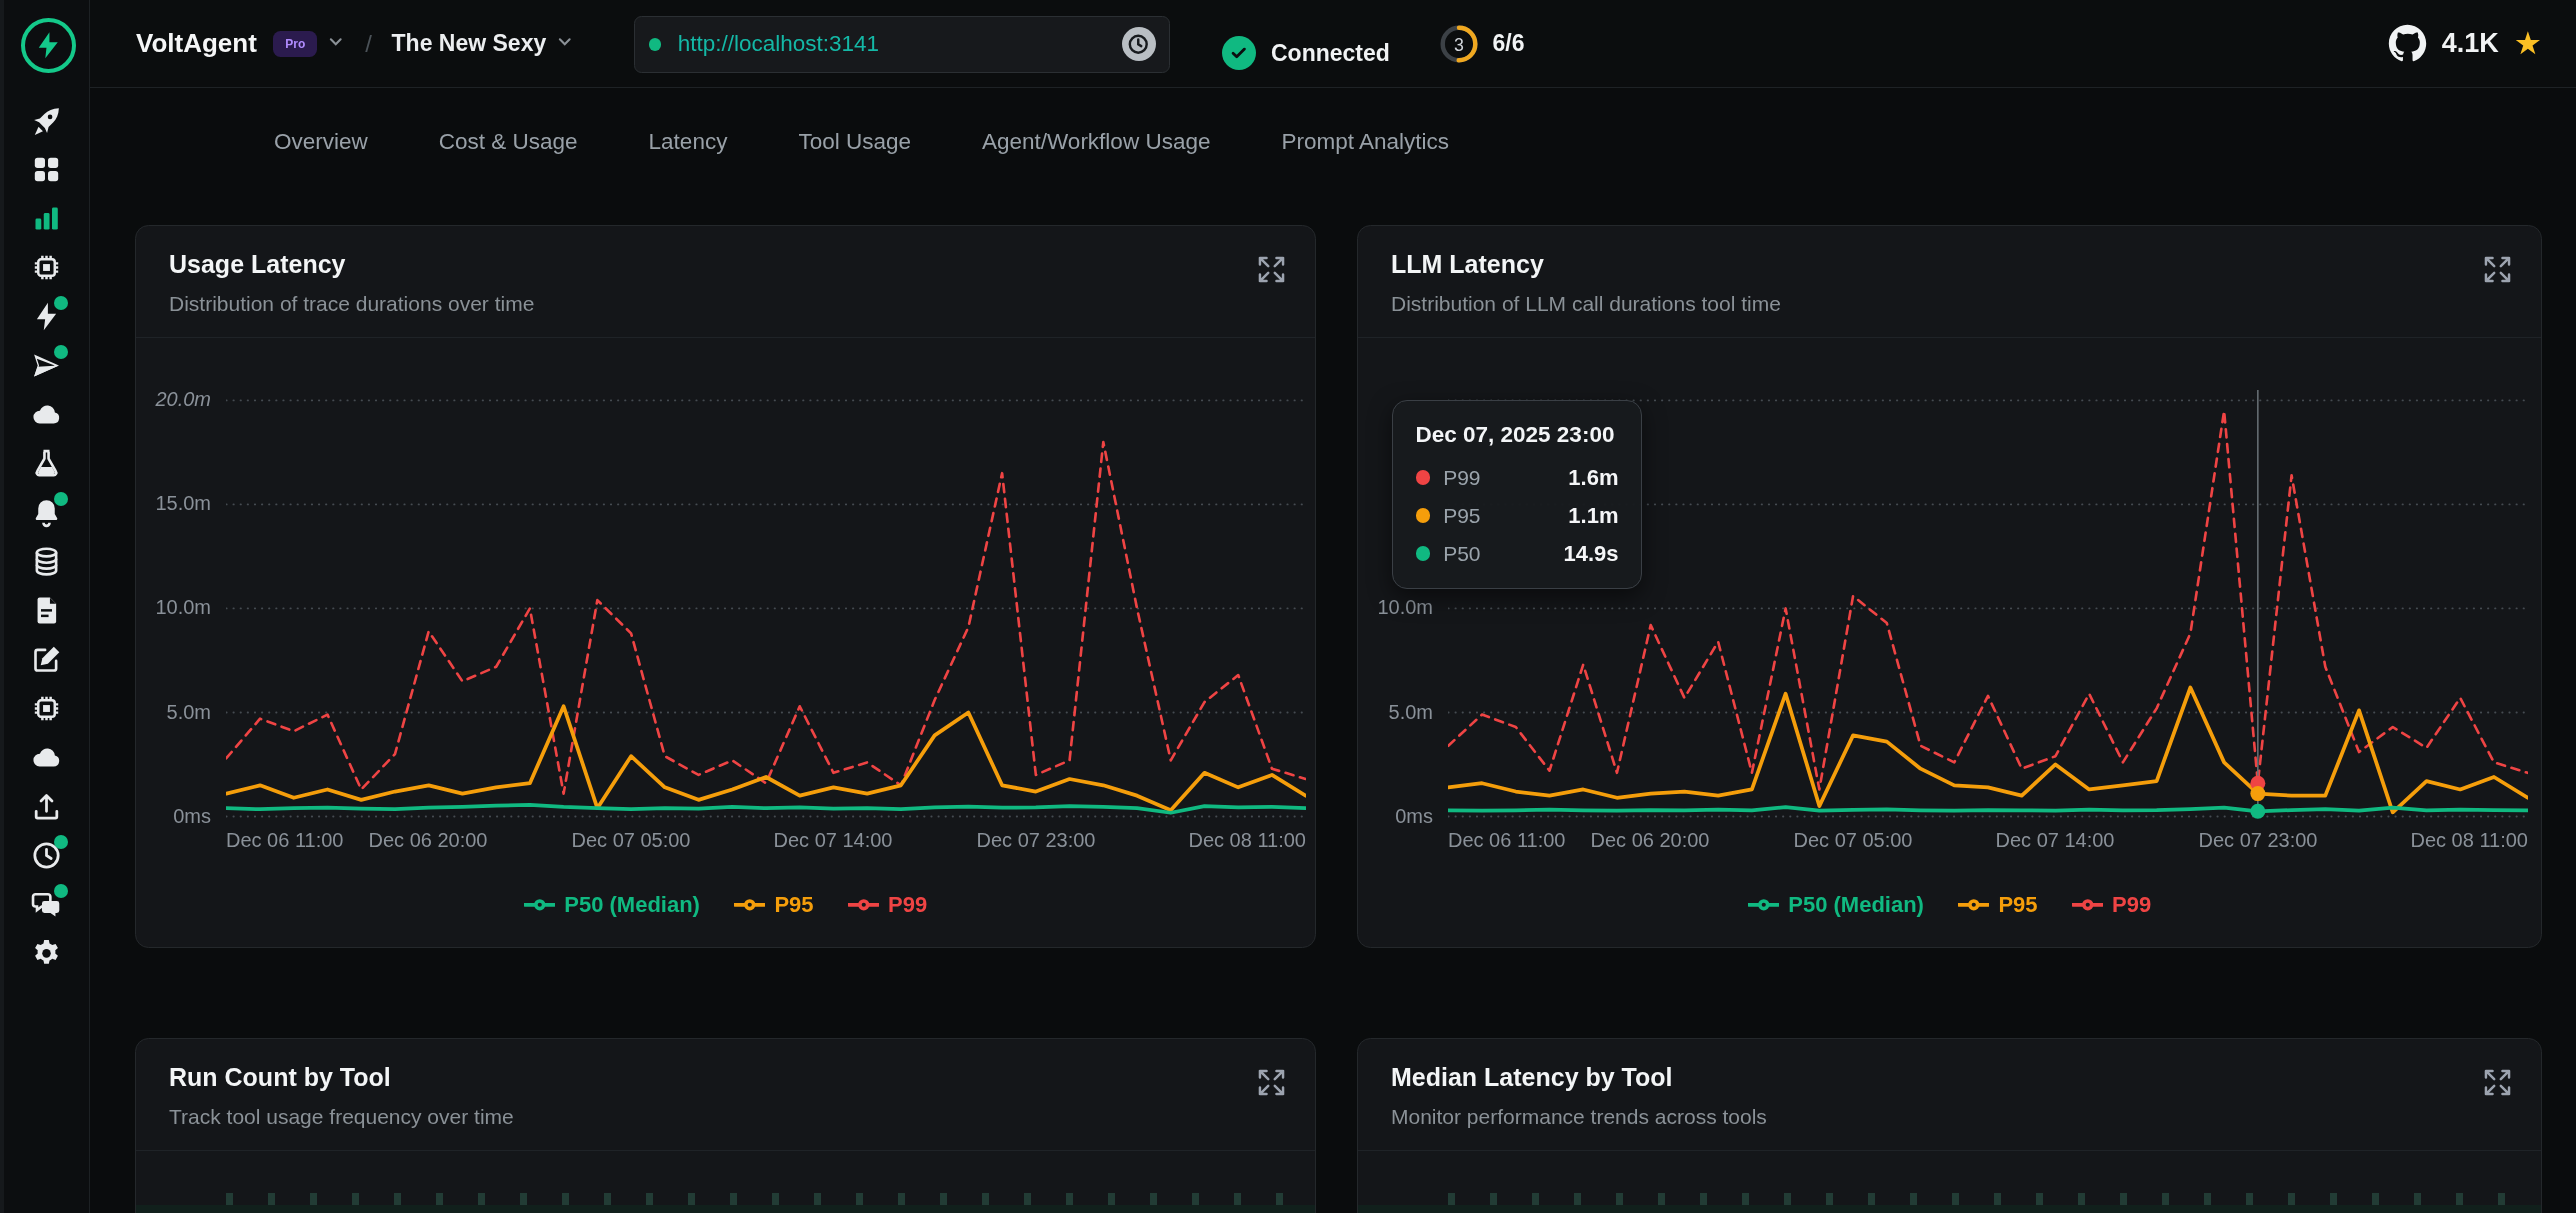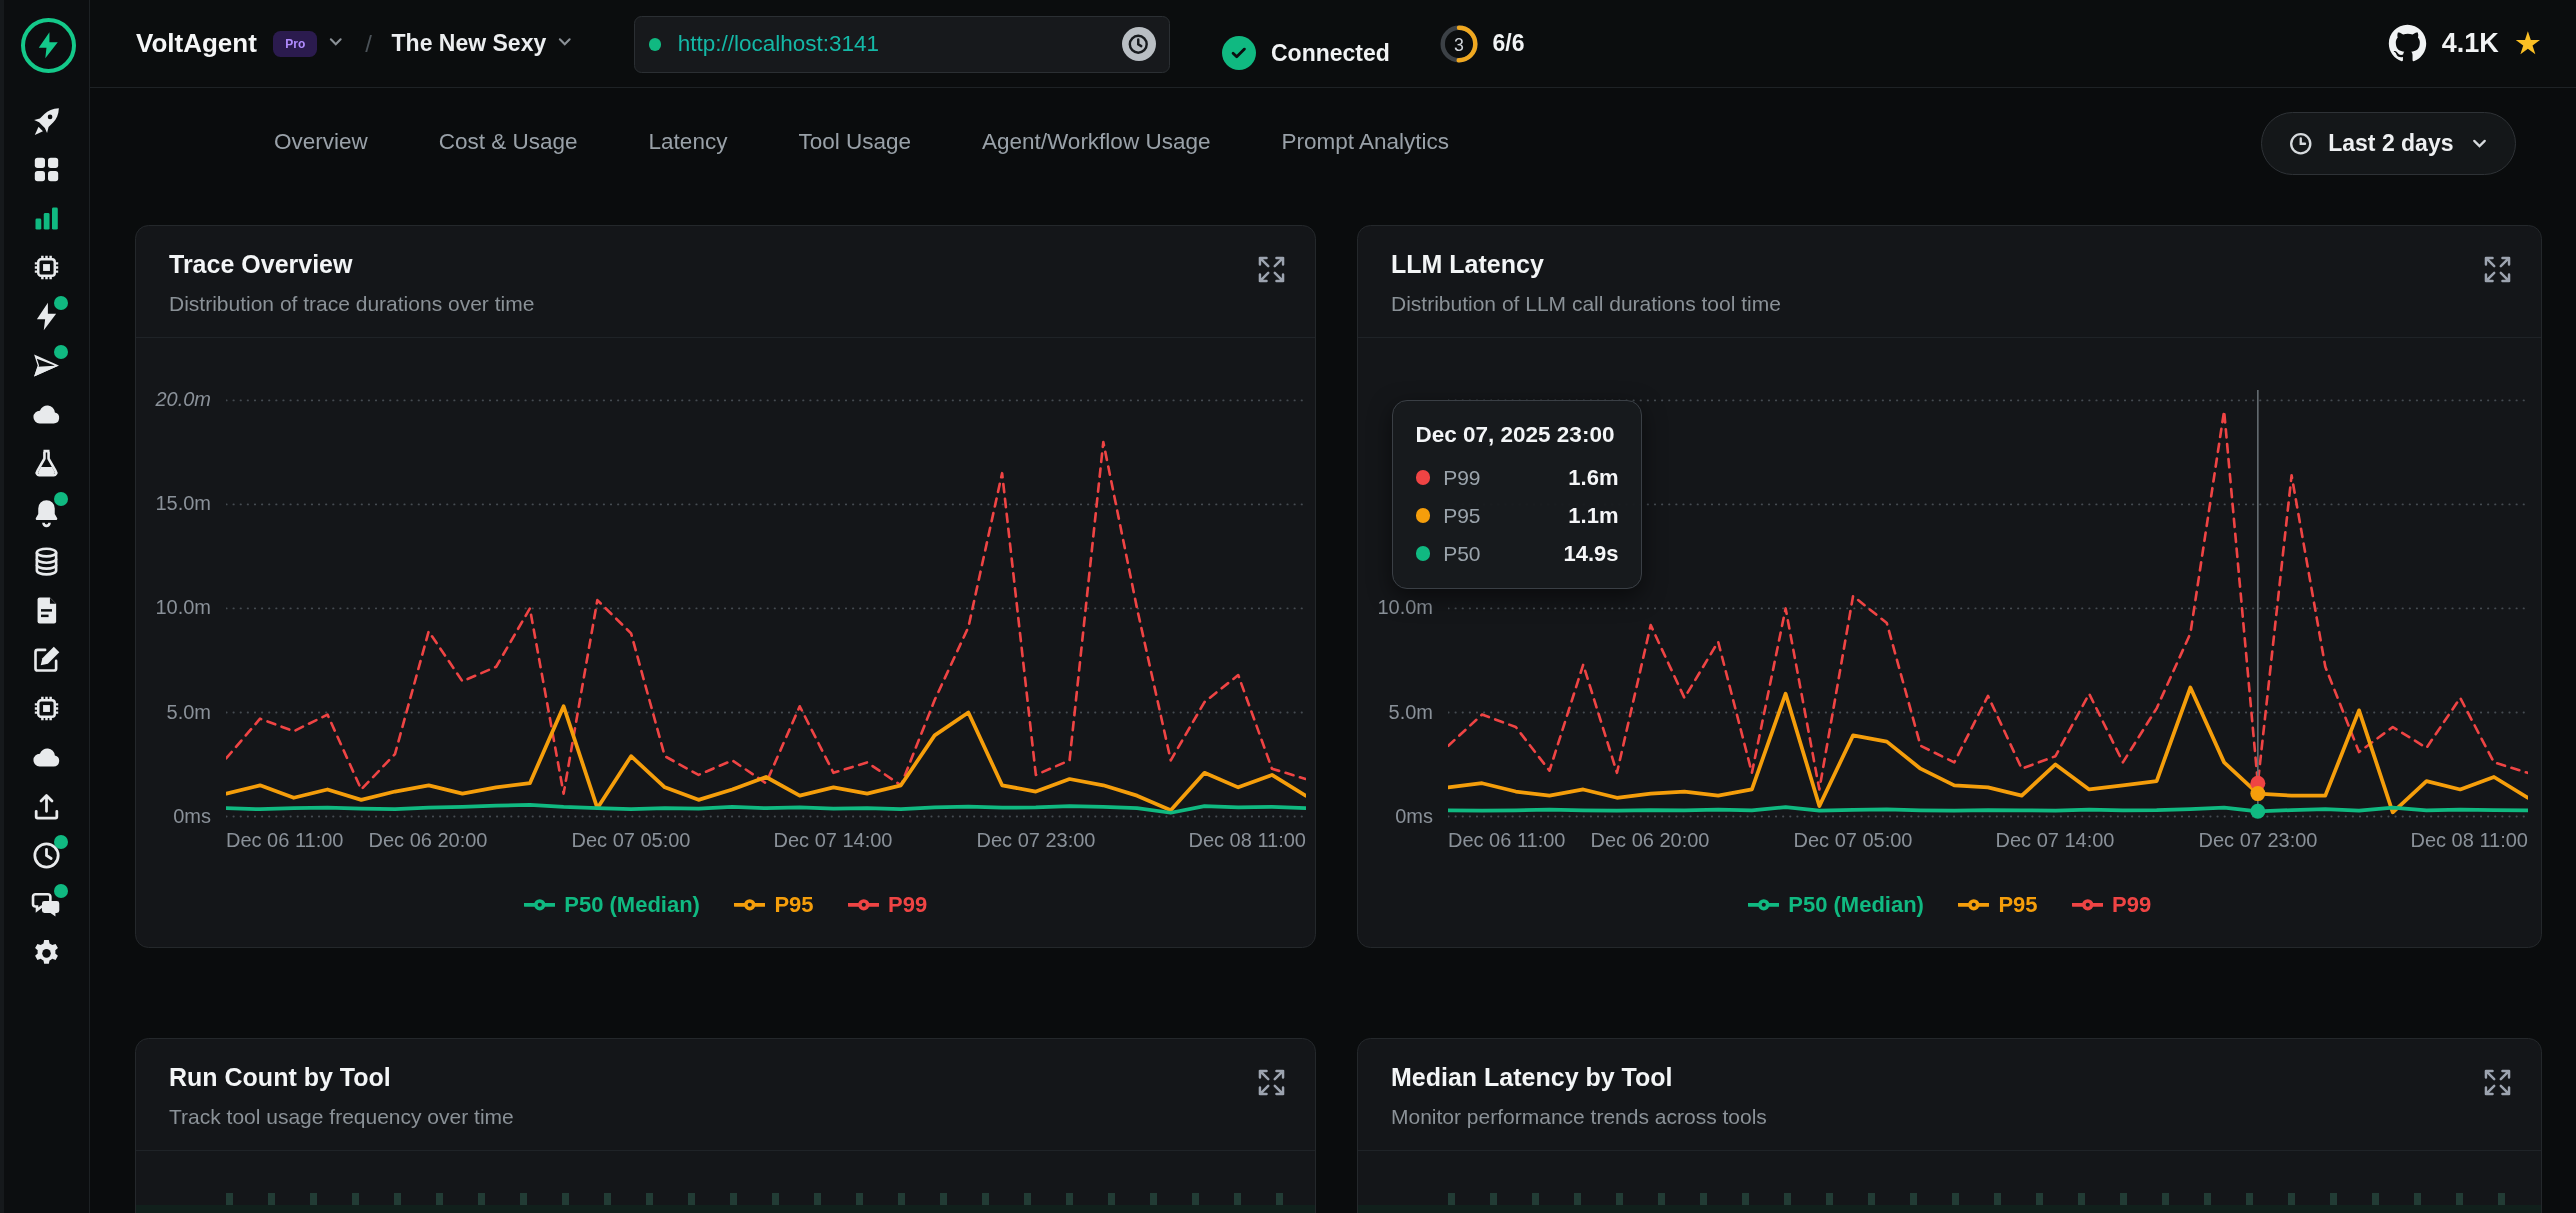--- a/index.html
+++ b/index.html
@@ -299,16 +299,6 @@
     <span class="tab">Tool Usage</span>
     <span class="tab">Agent/Workflow Usage</span>
     <span class="tab">Prompt Analytics</span>
-    <div class="range-pill">
-      <svg width="25.5" height="25.5" viewBox="0 0 24 24" fill="none" stroke="#d6dadd" stroke-width="2.2" stroke-linecap="round">
-        <circle cx="12" cy="12" r="9"></circle>
-          <path d="M12 7v5h4"></path>
-      </svg>
-      <span class="range-label">Last 2 days</span>
-      <svg width="21" height="21" viewBox="0 0 24 24" fill="none" stroke="#d6dadd" stroke-width="2.6" stroke-linecap="round">
-          <path d="M6 9l6 6 6-6"></path>
-        </svg>
-    </div>
   </div>
 
   <section class="card" style="left:45px; top:225px; width:1181px; height:723px;">

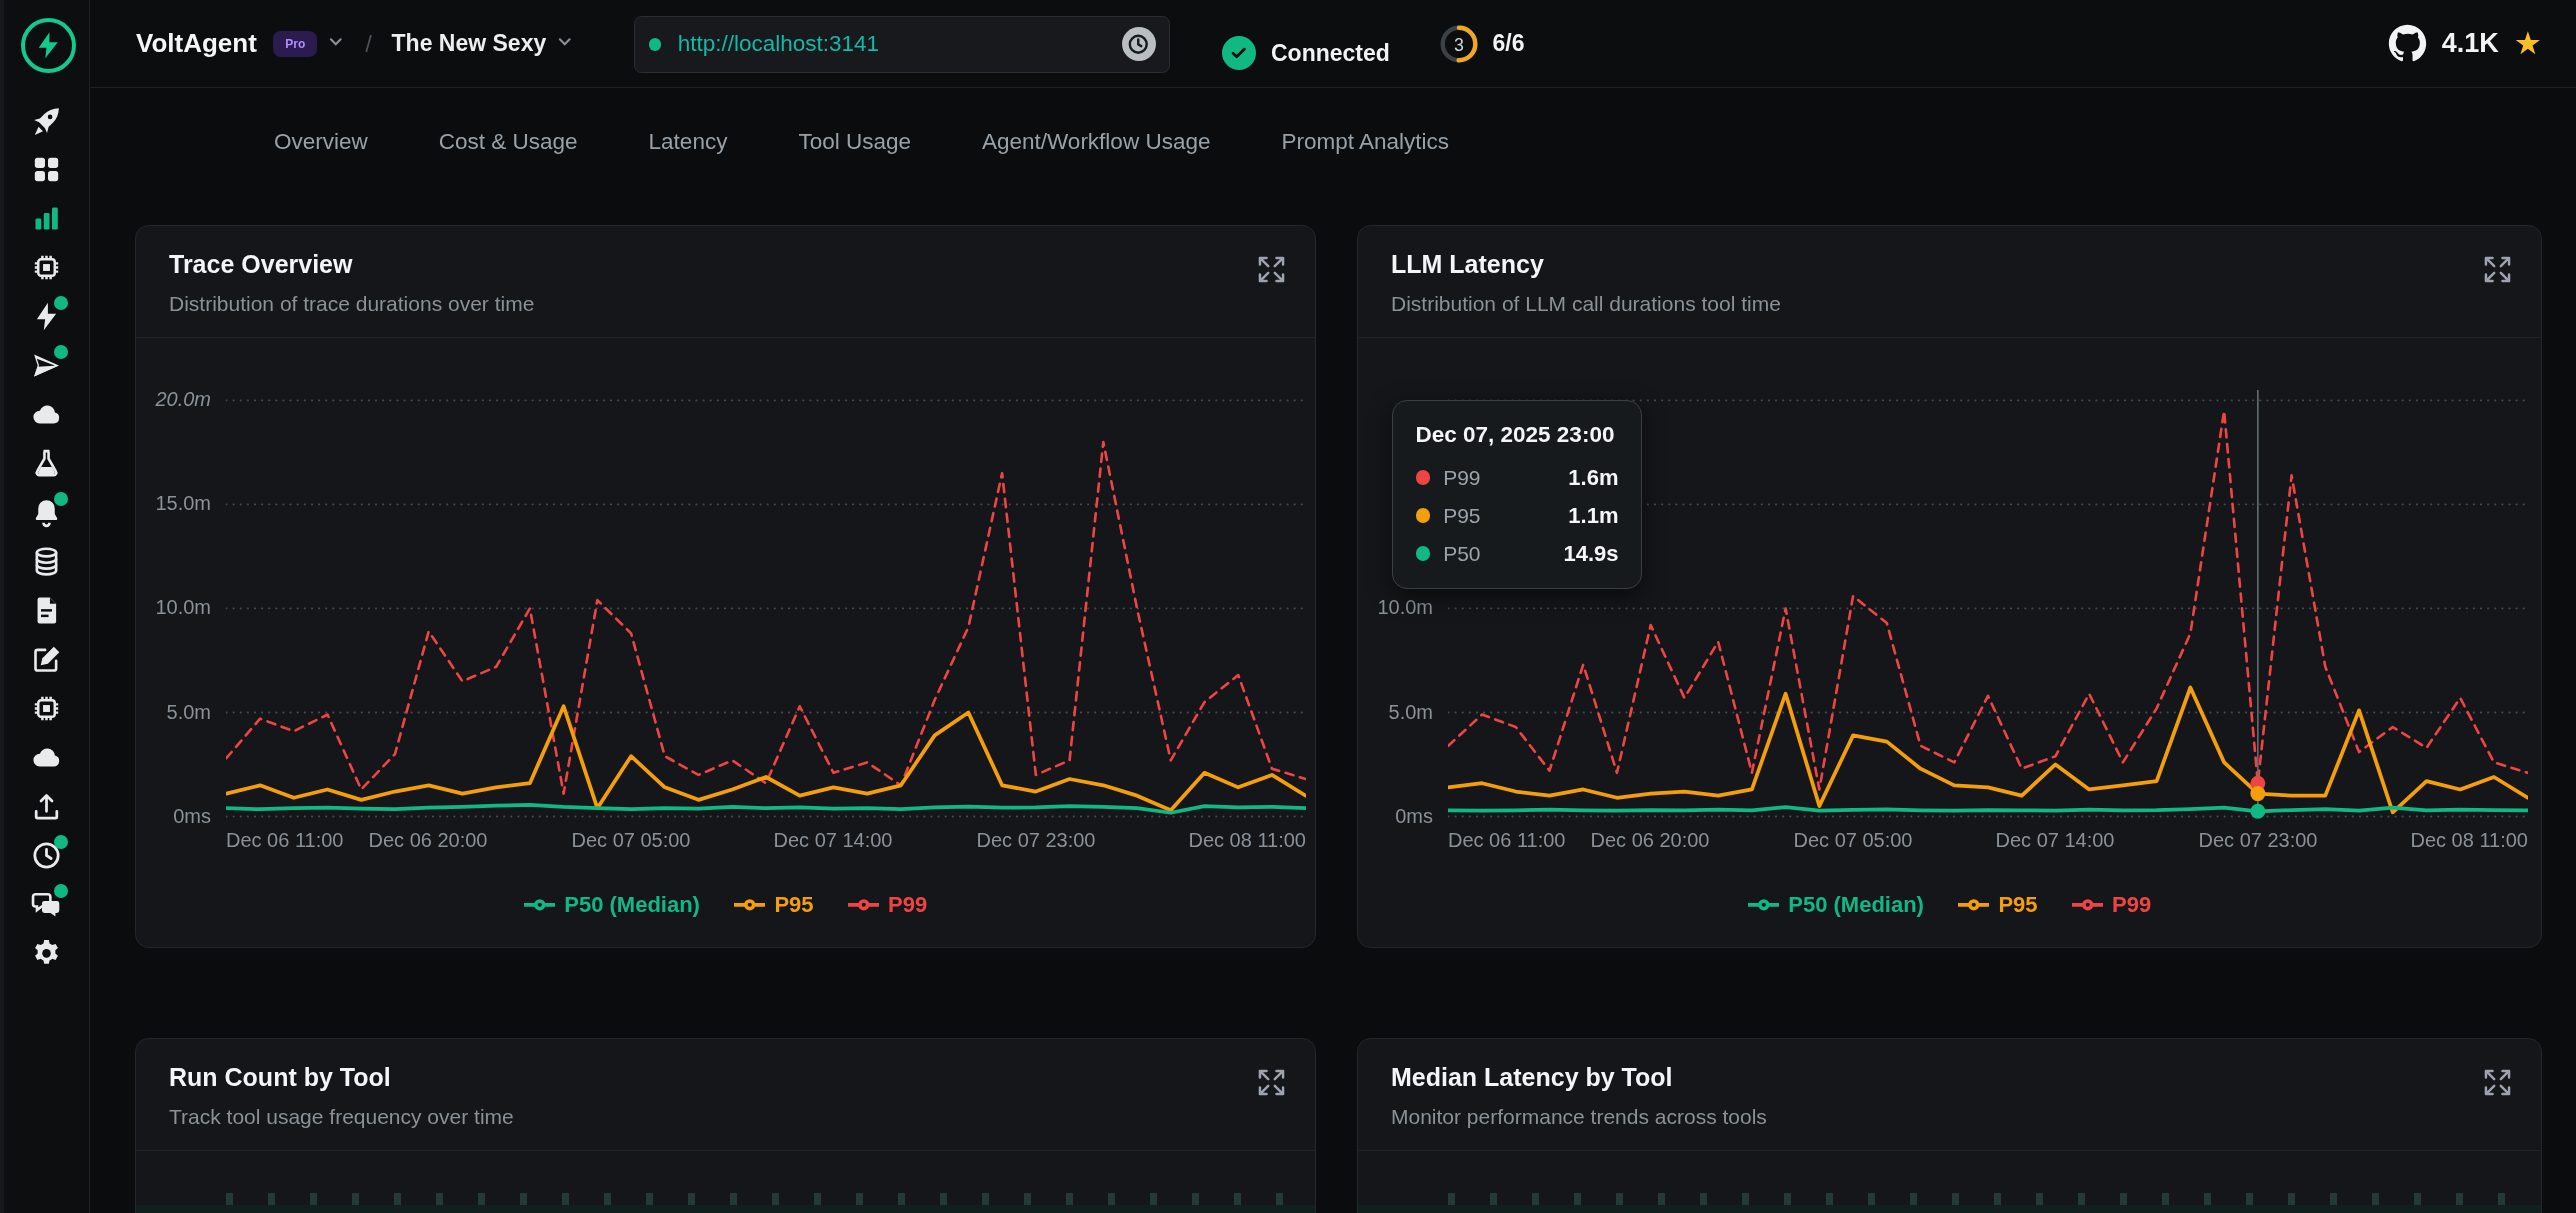--- a/index.html
+++ b/index.html
@@ -303,7 +303,7 @@
 
   <section class="card" style="left:45px; top:225px; width:1181px; height:723px;">
     <div class="card-head">
-      <div class="card-title">Trace Overview</div>
+      <div class="card-title">Usage Latency</div>
       <div class="card-sub">Distribution of trace durations over time</div>
       <button class="expand-btn">
         <svg width="33" height="33" viewBox="0 0 40 40" fill="none" stroke="currentColor" stroke-width="3" stroke-linecap="round" stroke-linejoin="round">

